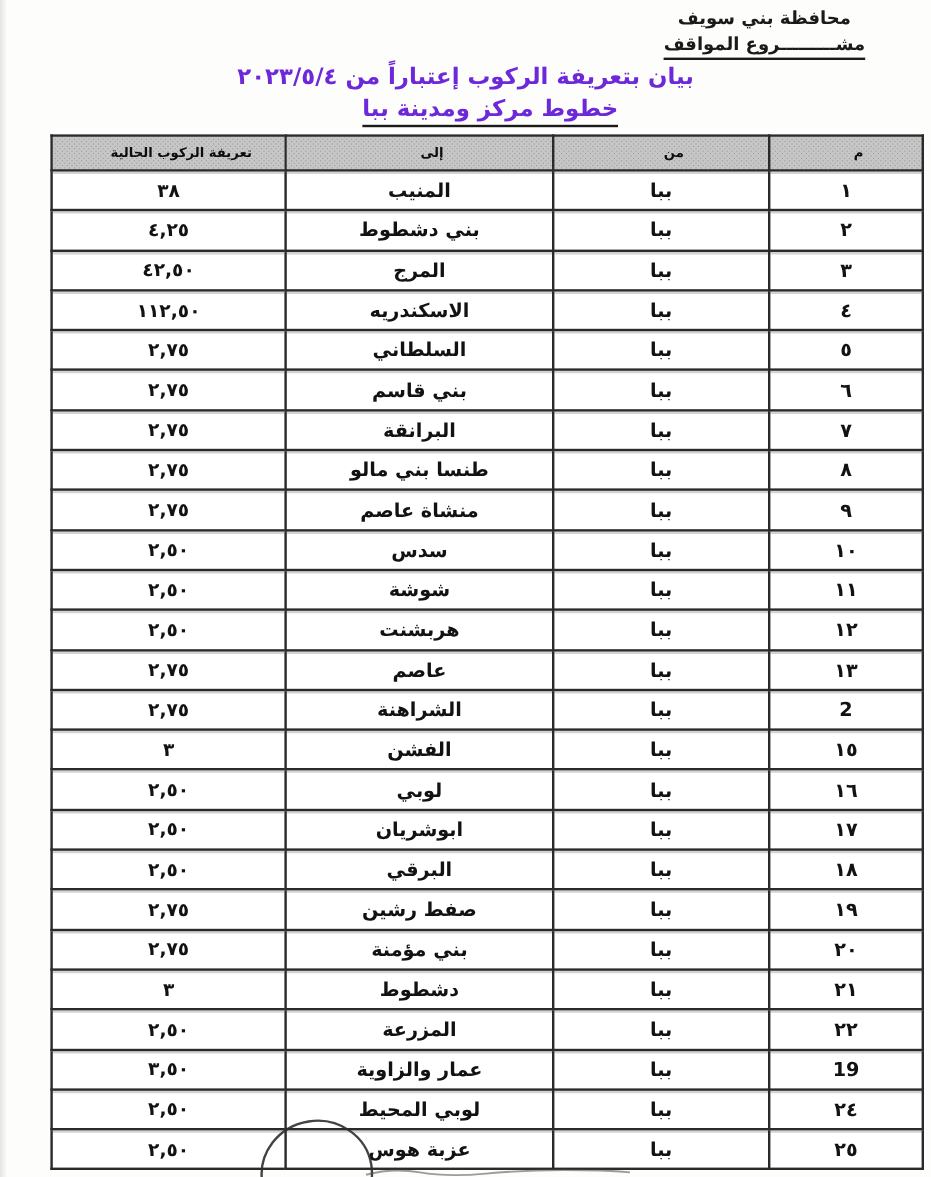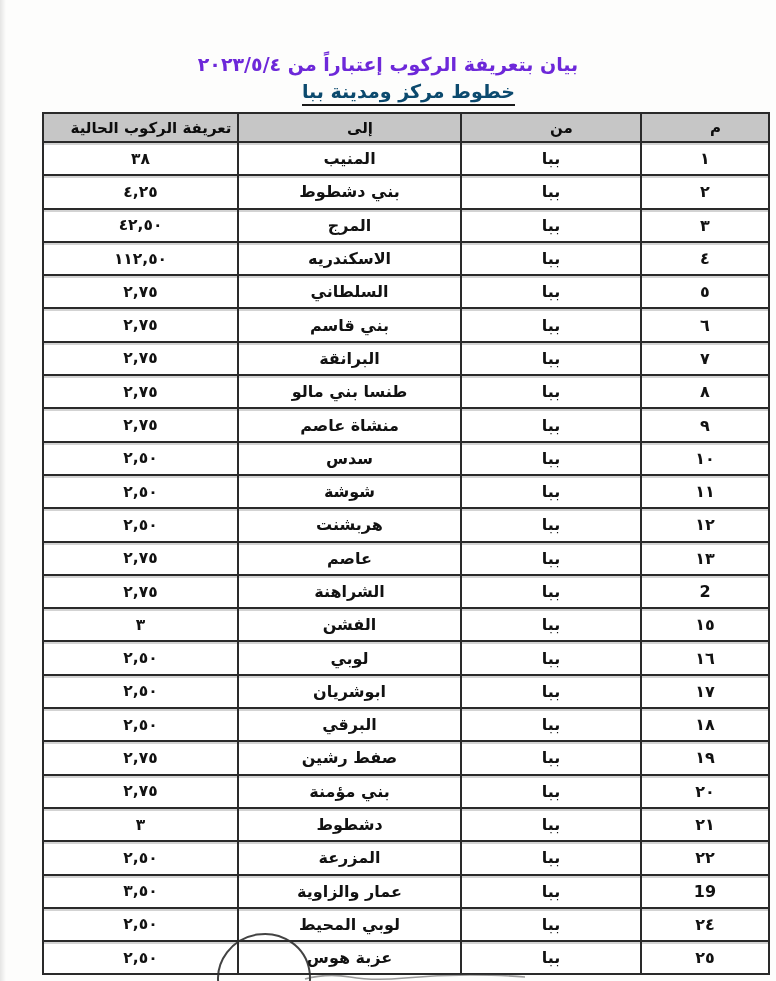--- a/index.html
+++ b/index.html
@@ -67,6 +67,7 @@
 <div class="scan-edge"></div>
 
 <div class="org">
+  <div>محافظة بني سويف</div>
 </div>
 
 <div class="title">بيان بتعريفة الركوب إعتباراً من ٢٠٢٣/٥/٤</div>

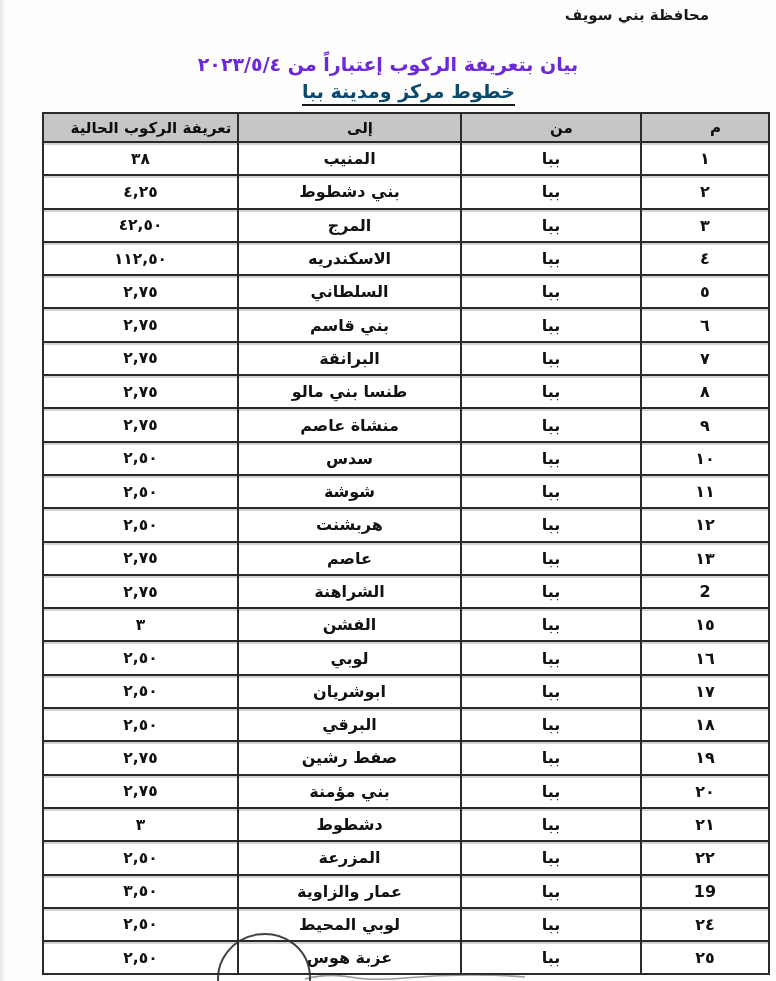--- a/index.html
+++ b/index.html
@@ -68,6 +68,7 @@
 
 <div class="org">
   <div>محافظة بني سويف</div>
+  <div class="project">مشـــــــــروع المواقف</div>
 </div>
 
 <div class="title">بيان بتعريفة الركوب إعتباراً من ٢٠٢٣/٥/٤</div>

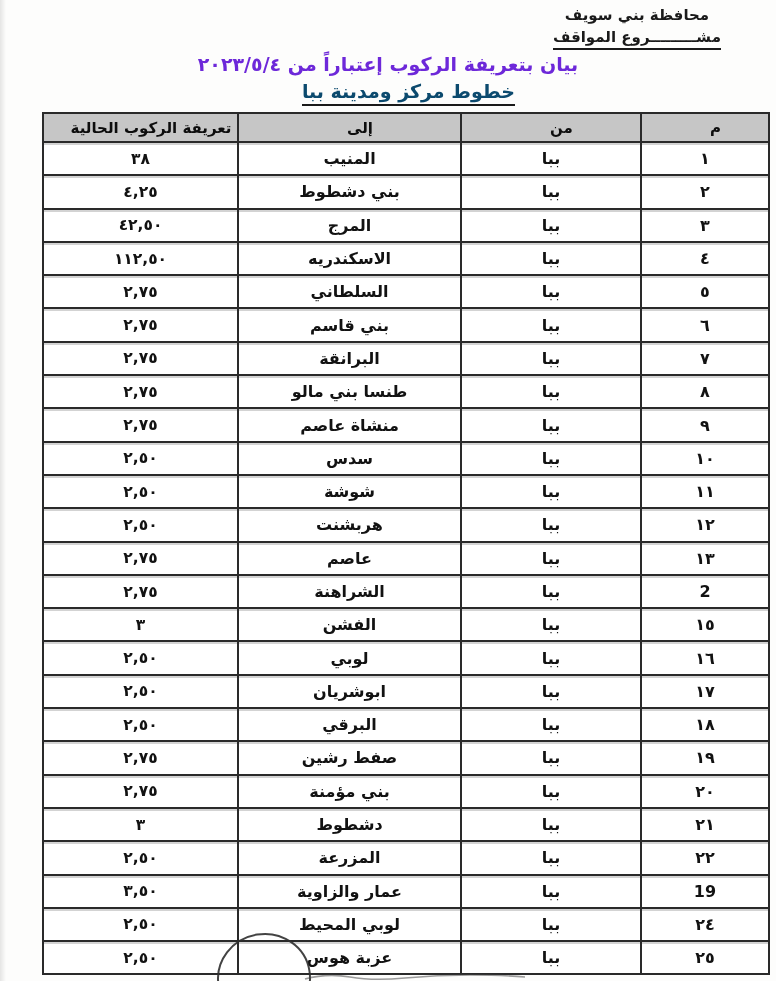--- a/index.html
+++ b/index.html
@@ -26,7 +26,7 @@
     position:absolute;top:80px;right:0;left:0;text-align:center;
   }
   .subtitle{
-    display:inline-block;font-size:19px;color:#0c4a6e;
+    display:inline-block;font-size:19px;color:#6d28d9;
     border-bottom:2.5px solid #1a1a1a;padding-bottom:2px;margin-left:41px;
   }
   table.fares{

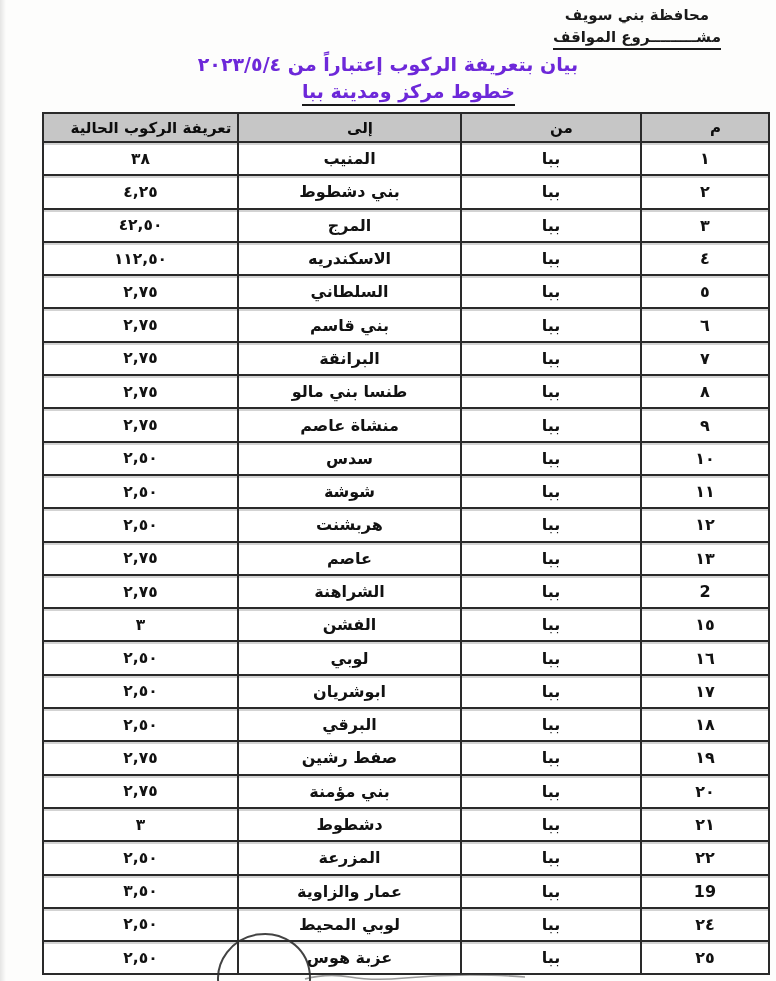--- a/index.html
+++ b/index.html
@@ -40,7 +40,7 @@
     padding:0 4px;overflow:hidden;white-space:nowrap;
   }
   .fares thead th{
-    height:27px;font-size:15px;color:#0d0d0d;
+    height:27px;font-size:11px;color:#0d0d0d;
     background-color:#c6c6c6;
     background-image:
       radial-gradient(#8e8e8e 21%, rgba(0,0,0,0) 23%),

